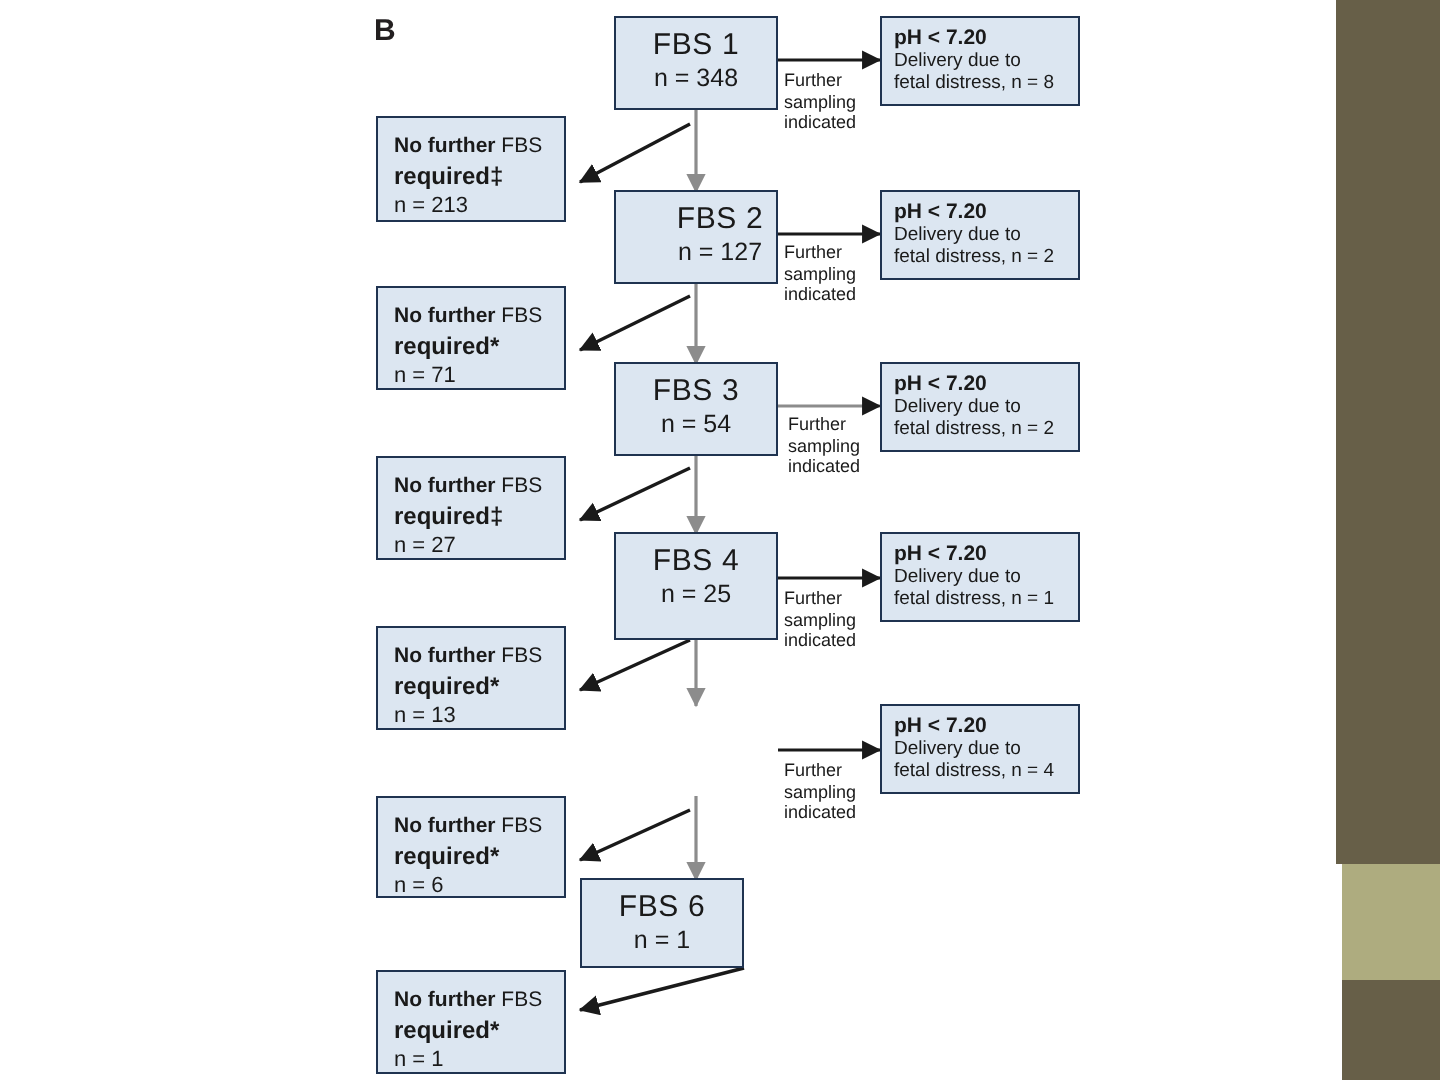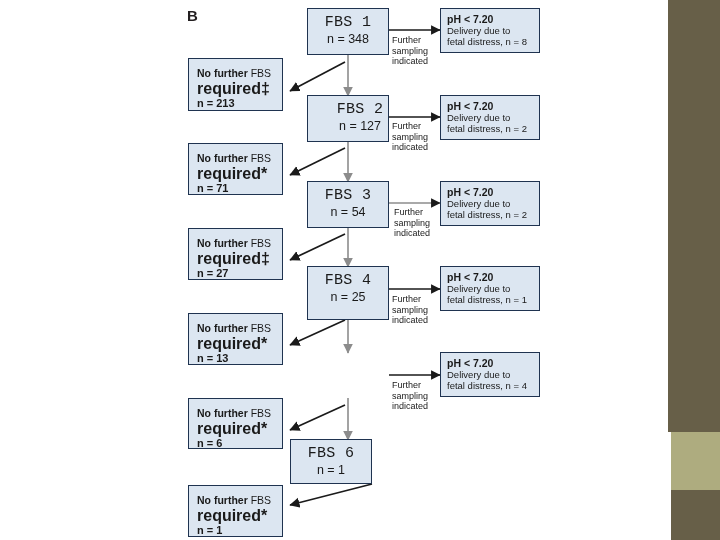--- a/index.html
+++ b/index.html
@@ -42,7 +42,6 @@
     line-height:17px;
     margin-top:5px;
     letter-spacing:.3px;
-    font-family:Liberation Mono, monospace;
   }
   .node.fbs .t2{
     font-size:12.5px;

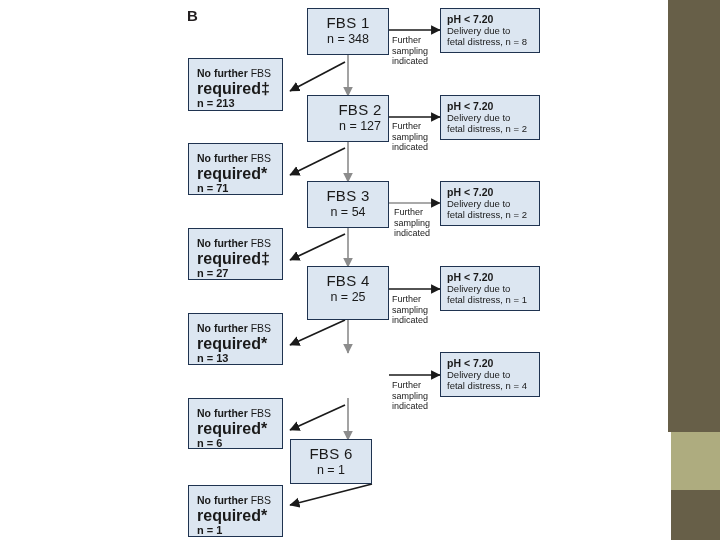--- a/index.html
+++ b/index.html
@@ -70,7 +70,7 @@
   }
   .node.nofbs .l1{font-size:10.5px;line-height:15px;}
   .node.nofbs .l1 b{font-weight:bold;}
-  .node.nofbs .l2{font-size:16px;line-height:15px;font-weight:bold;}
+  .node.nofbs .l2{font-size:12px;line-height:15px;font-weight:bold;}
   .node.nofbs .l3{font-size:11px;line-height:15px;font-weight:bold;}
 
   .edge-label{

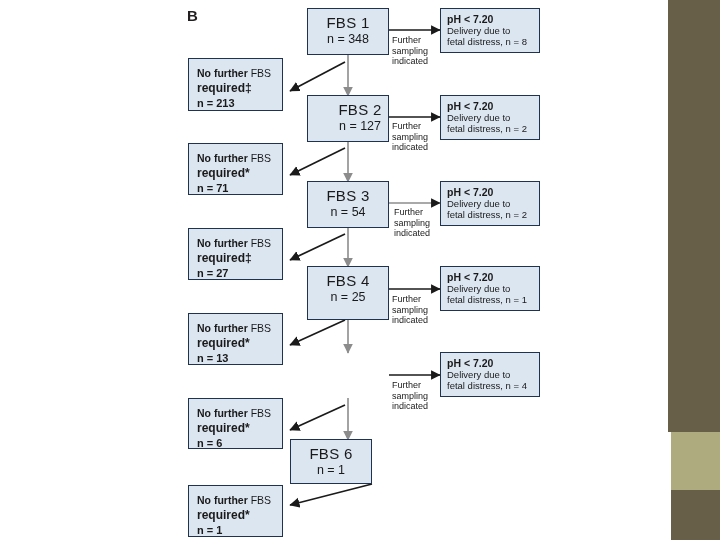--- a/index.html
+++ b/index.html
@@ -71,7 +71,7 @@
   .node.nofbs .l1{font-size:10.5px;line-height:15px;}
   .node.nofbs .l1 b{font-weight:bold;}
   .node.nofbs .l2{font-size:12px;line-height:15px;font-weight:bold;}
-  .node.nofbs .l3{font-size:11px;line-height:15px;font-weight:bold;}
+  .node.nofbs .l3{font-size:11px;line-height:15px;}
 
   .edge-label{
     position:absolute;

